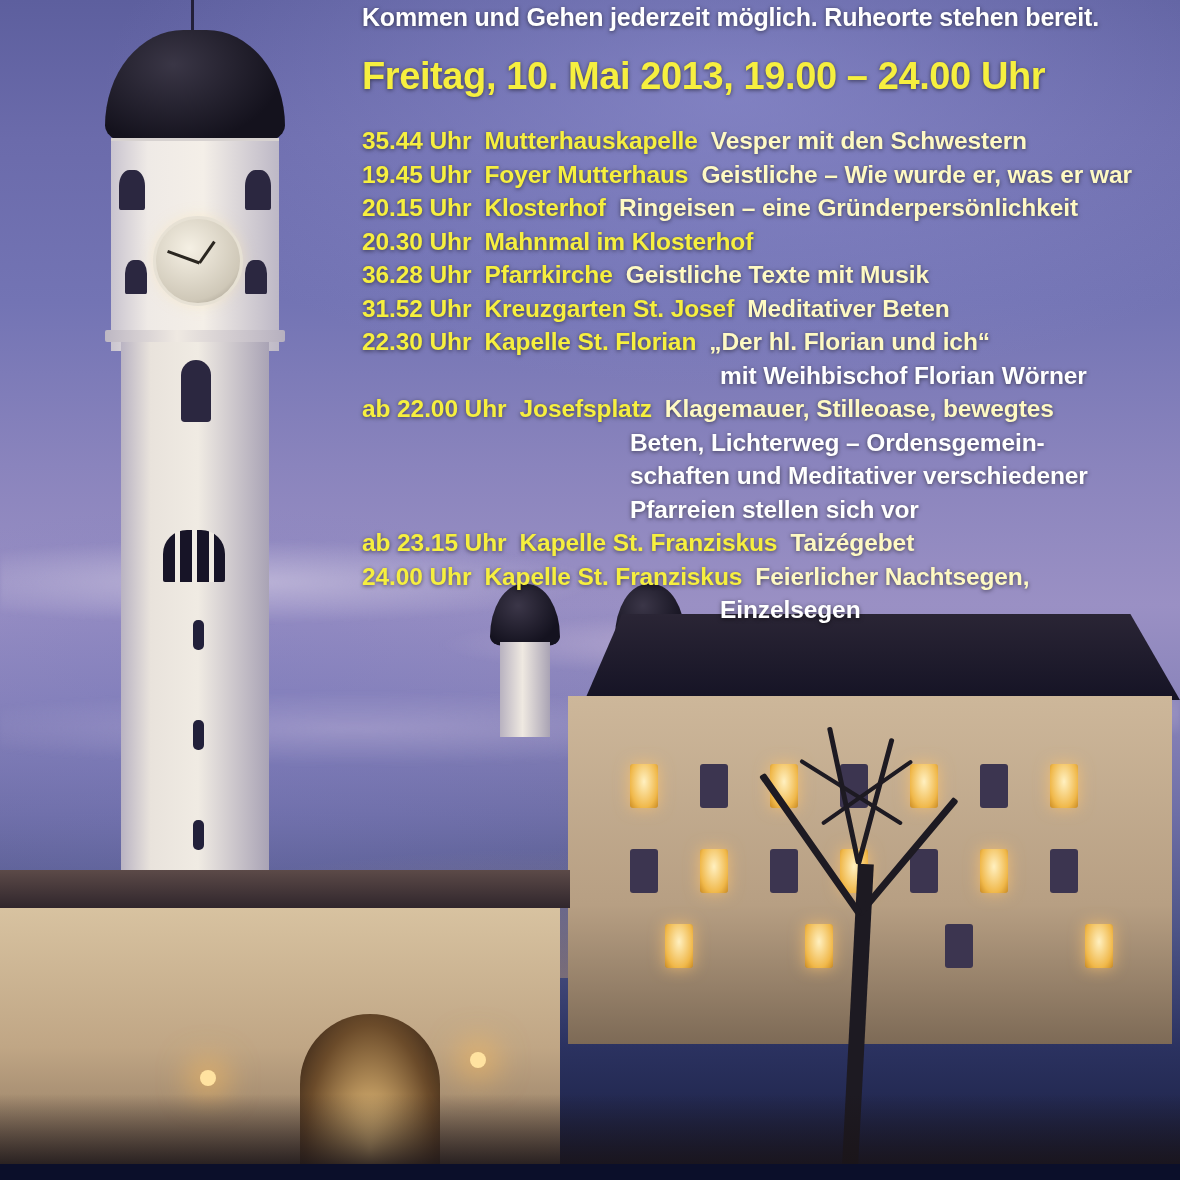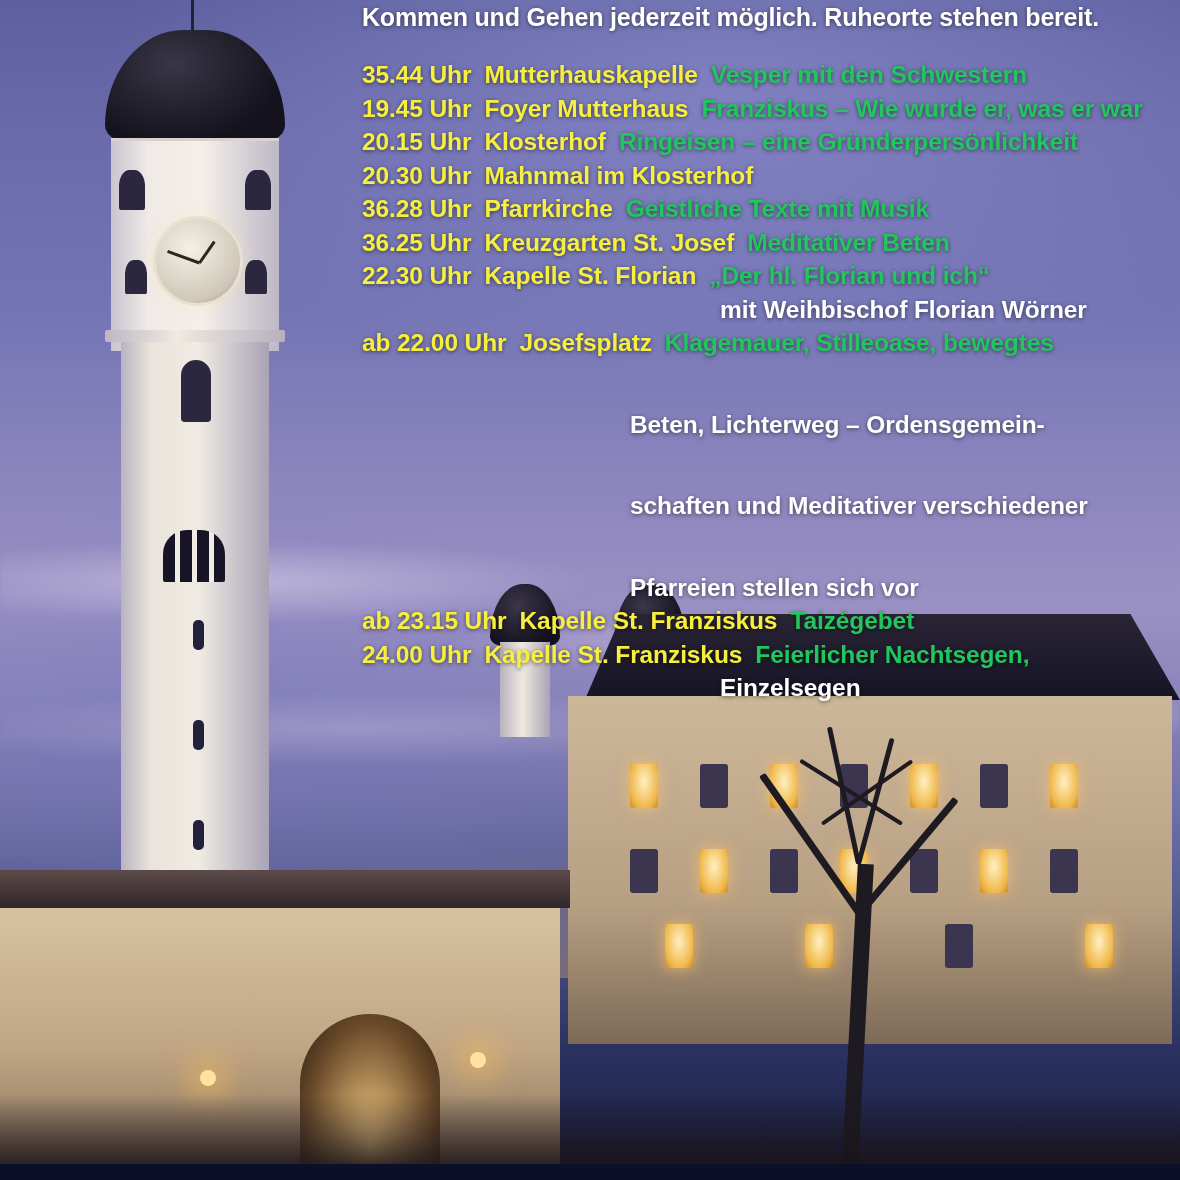--- a/index.html
+++ b/index.html
@@ -379,6 +379,7 @@
 
     <div class="lead">Kommen und Gehen jederzeit möglich. Ruheorte stehen bereit.</div>
 
+    <div class="headline">Freitag, 10. Mai 2013, 19.00 – 24.00 Uhr</div>
 
     <div class="schedule">
 

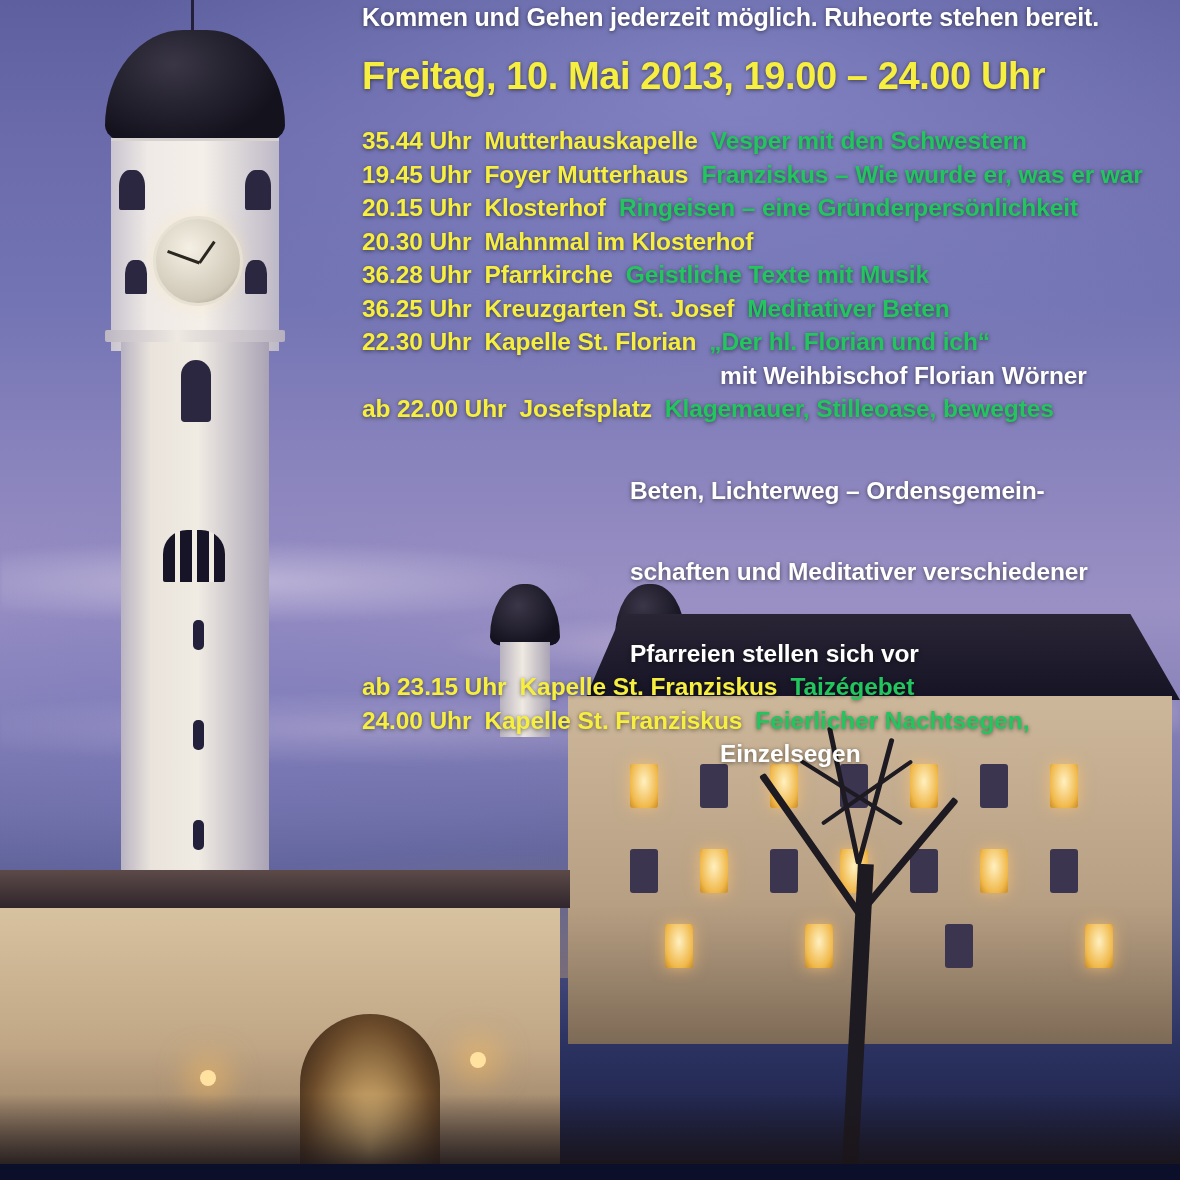--- a/index.html
+++ b/index.html
@@ -285,7 +285,7 @@
     flex: 0 0 auto;
   }
   .desc {
-    color: #22c55e;
+    color: #fef9c3;
     margin-left: 13px;
   }
   .cont {

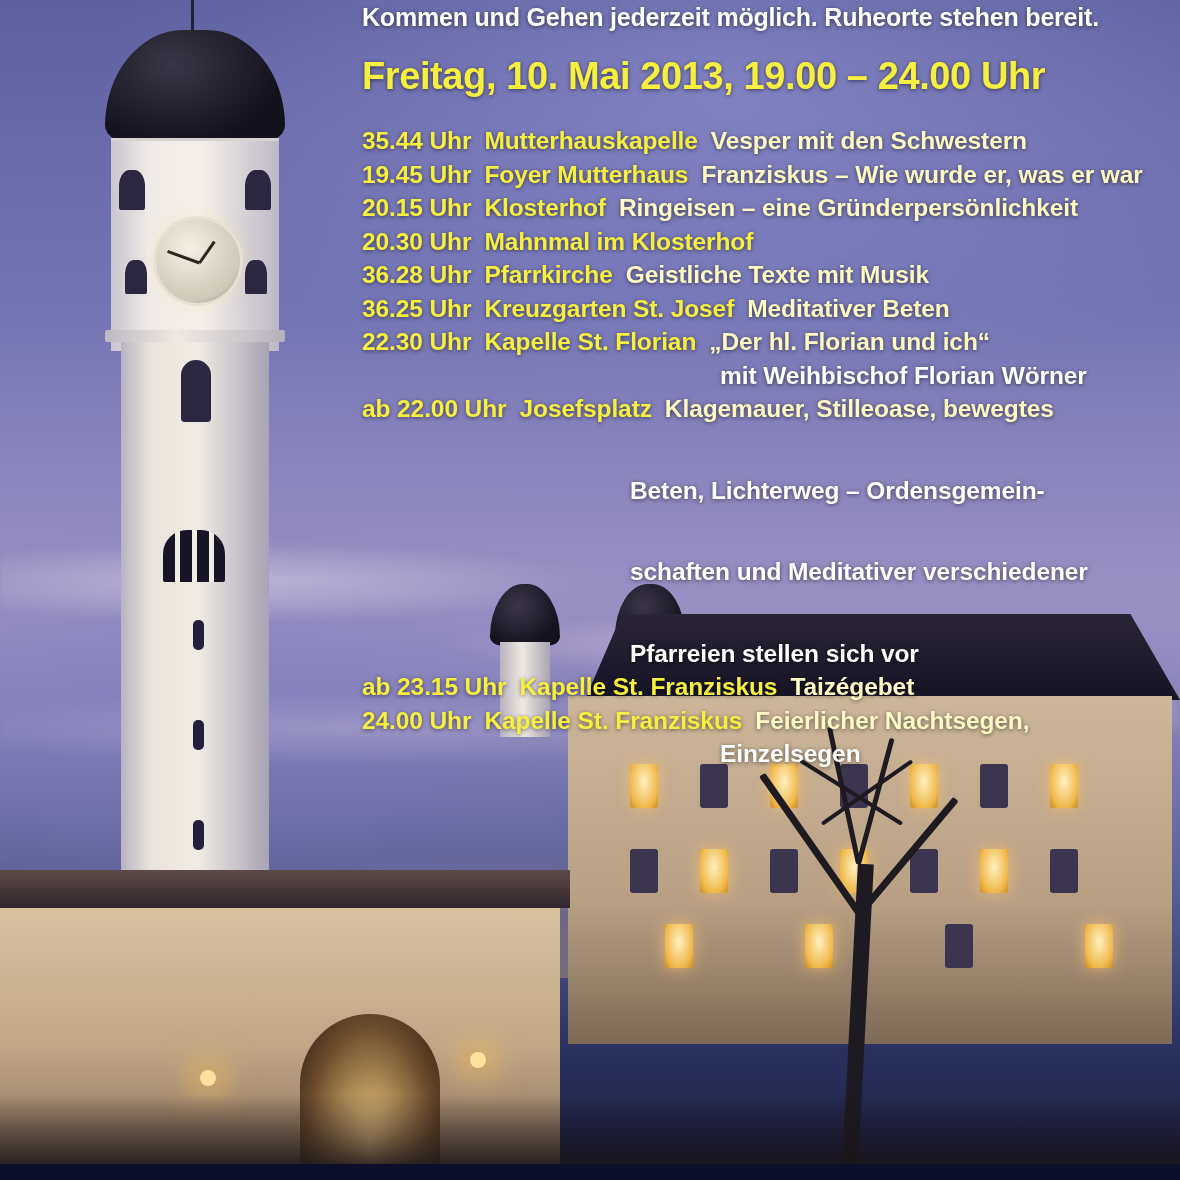--- a/index.html
+++ b/index.html
@@ -392,7 +392,7 @@
       <div class="row">
         <span class="time">19.45 Uhr</span>
         <span class="place">Foyer Mutterhaus</span>
-        <span class="desc">Franziskus – Wie wurde er, was er war</span>
+        <span class="desc">Geistliche – Wie wurde er, was er war</span>
       </div>
 
       <div class="row">

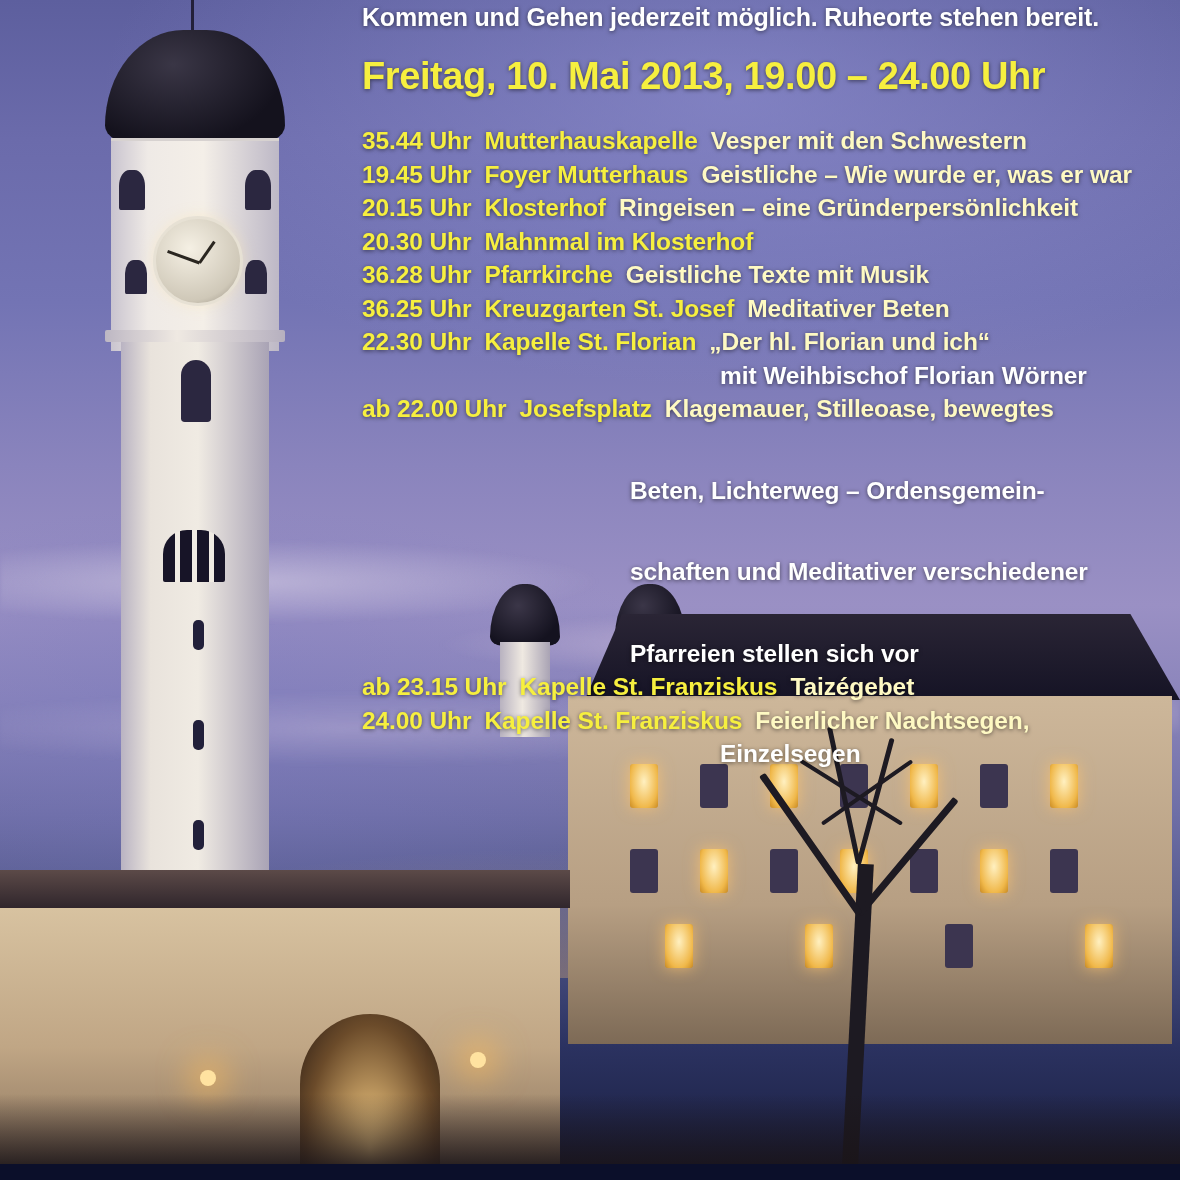--- a/index.html
+++ b/index.html
@@ -413,7 +413,7 @@
       </div>
 
       <div class="row">
-        <span class="time">36.25 Uhr</span>
+        <span class="time">31.52 Uhr</span>
         <span class="place">Kreuzgarten St. Josef</span>
         <span class="desc">Meditativer Beten</span>
       </div>

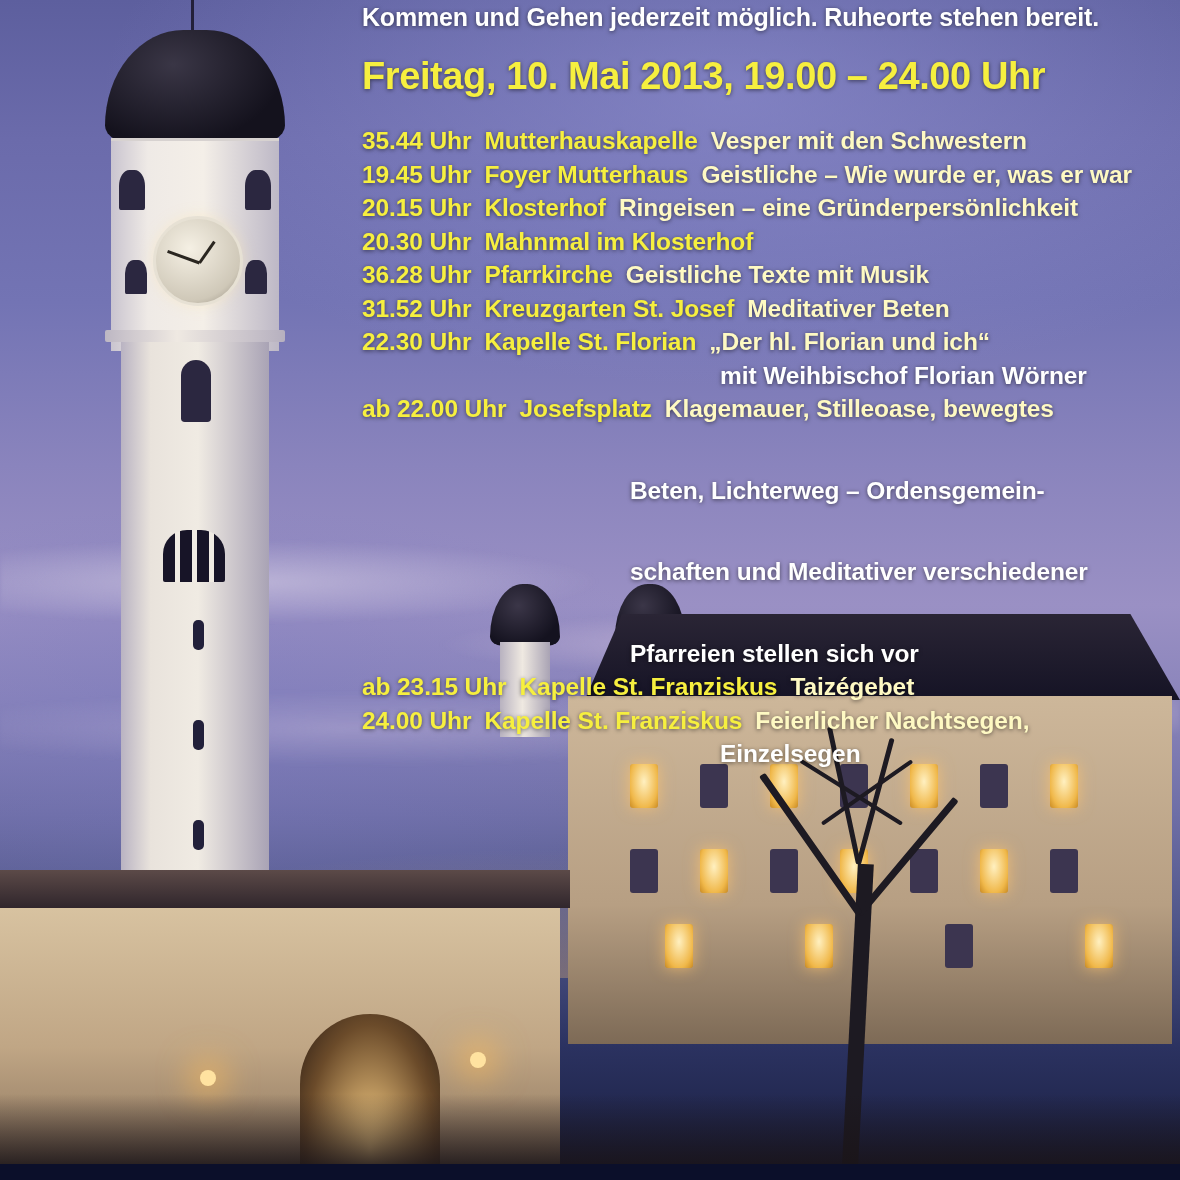--- a/index.html
+++ b/index.html
@@ -292,7 +292,7 @@
     color: #ffffff;
     text-align: left;
   }
-  .indent-1 { padding-left: 268px; margin-top: 48px; }
+  .indent-1 { padding-left: 268px; }
   .indent-2 { padding-left: 358px; }
   .indent-3 { padding-left: 318px; }
 </style>

